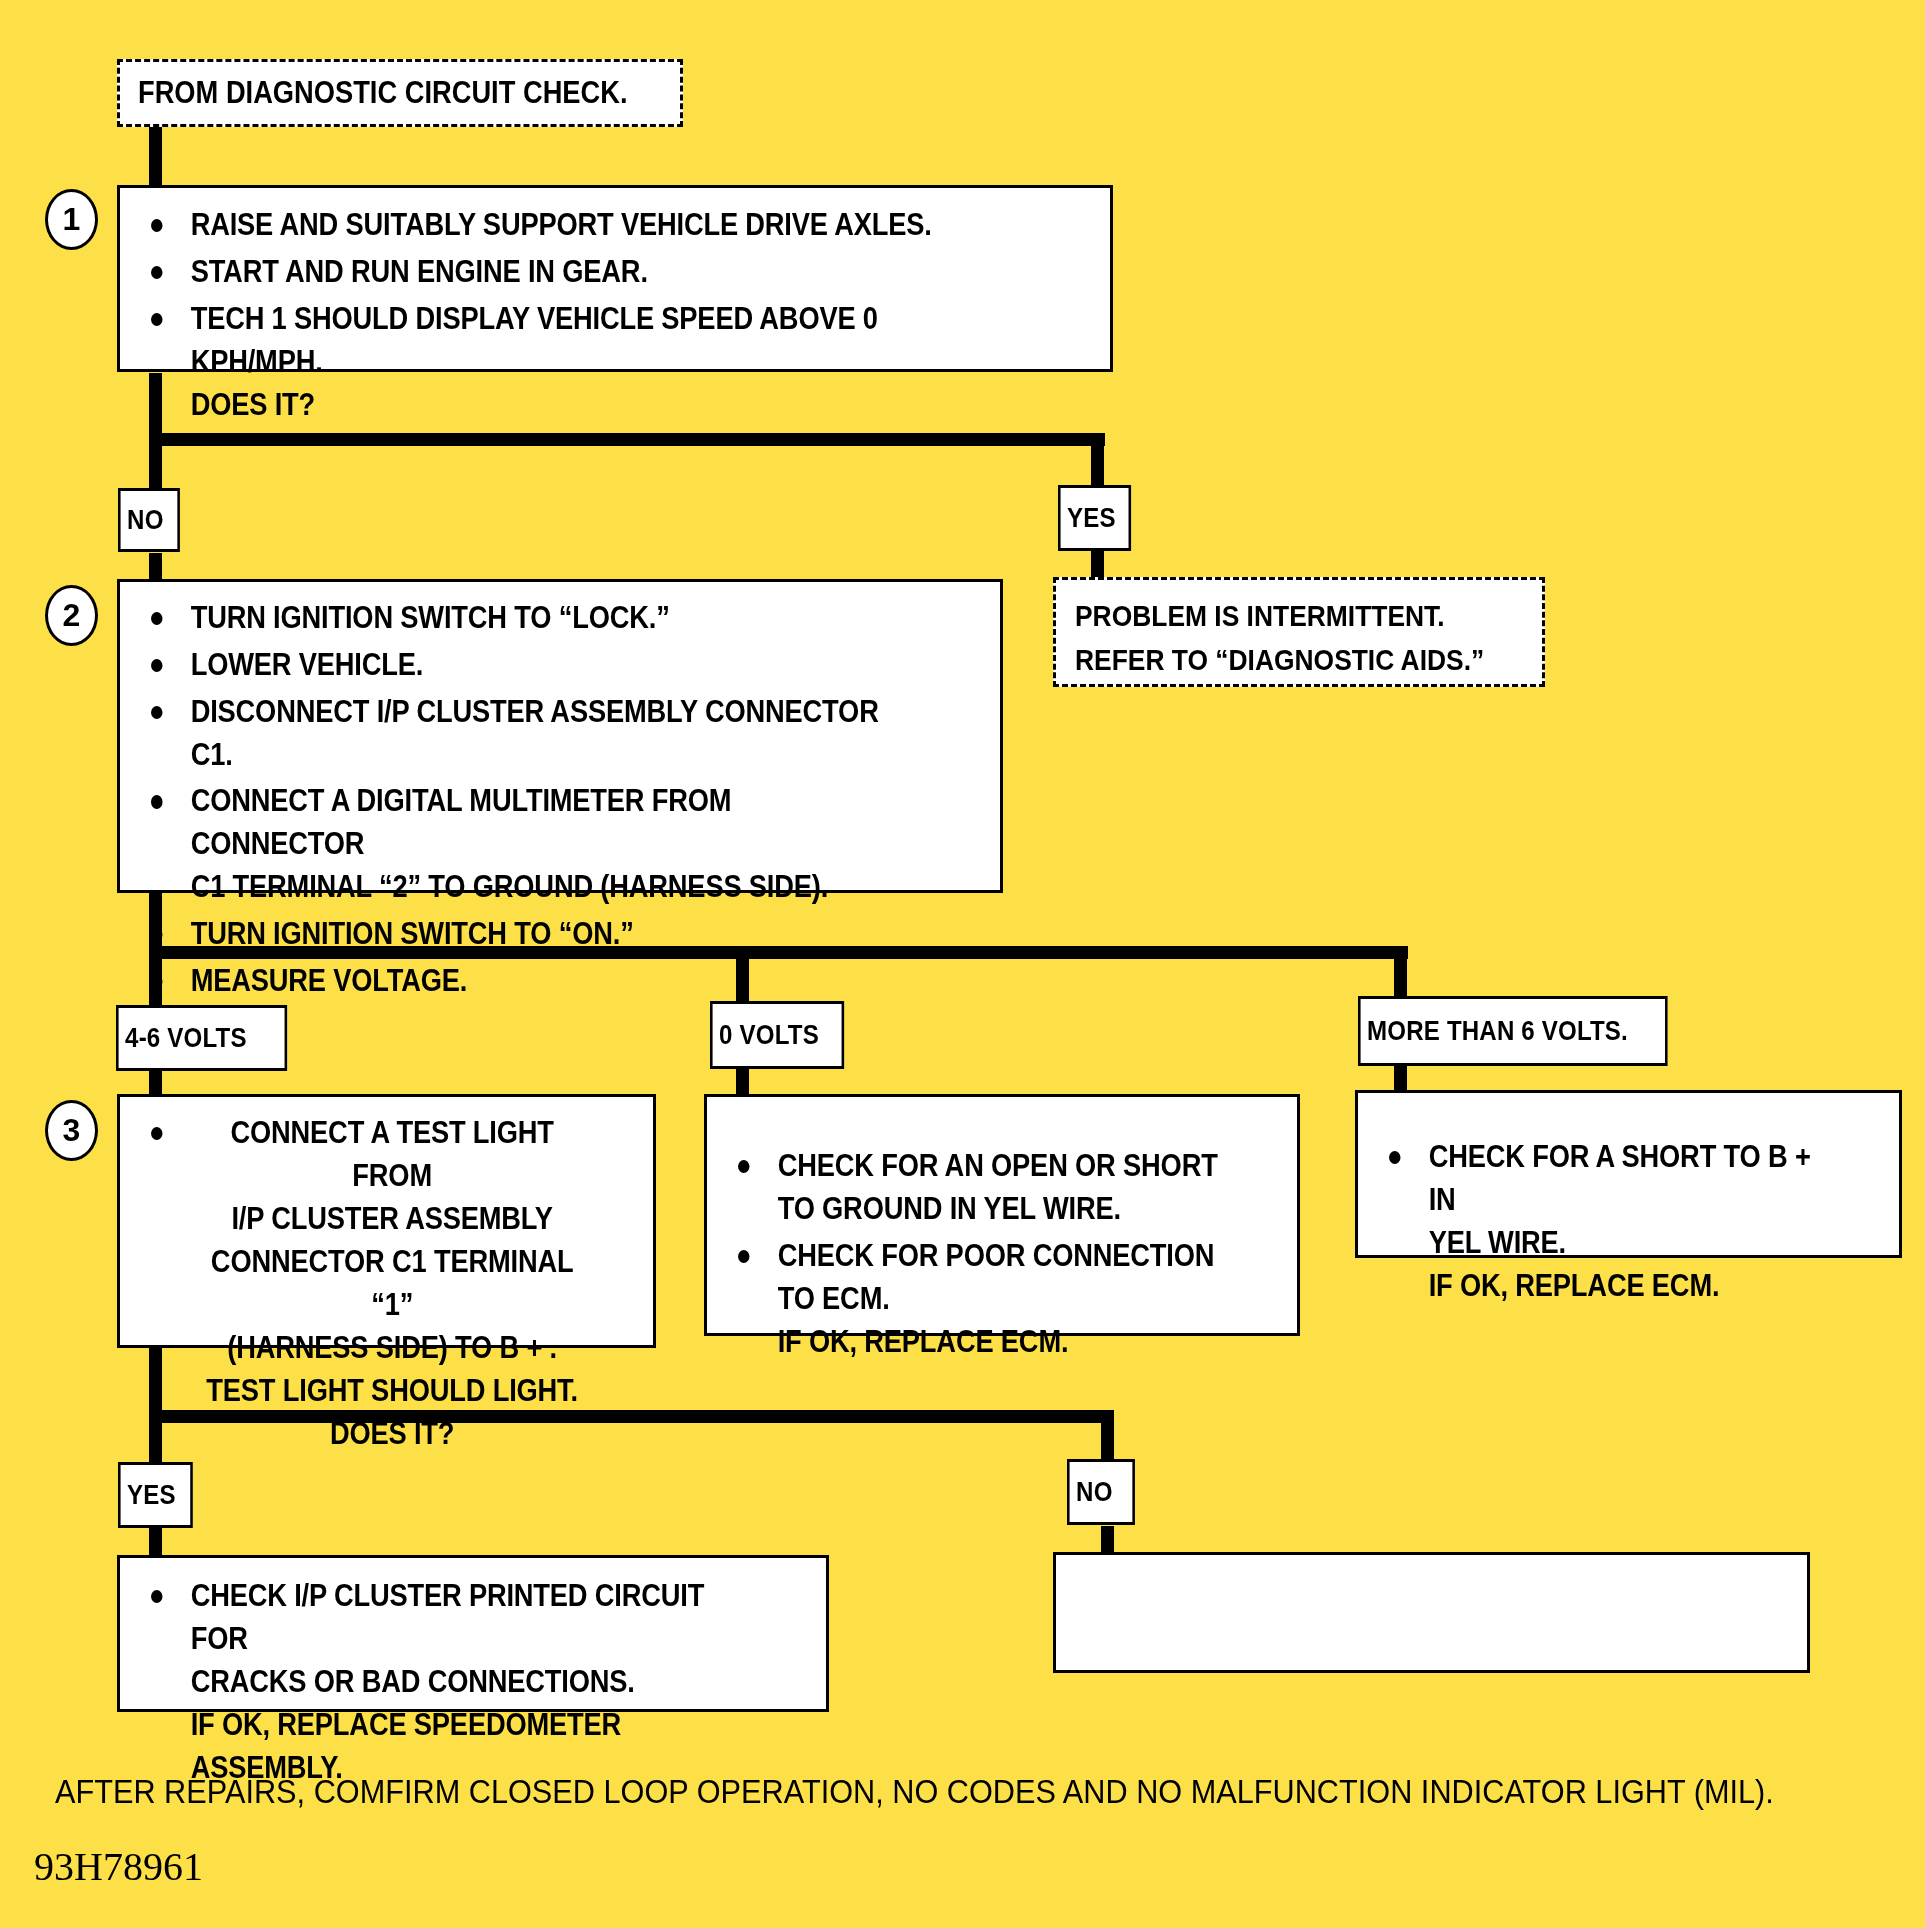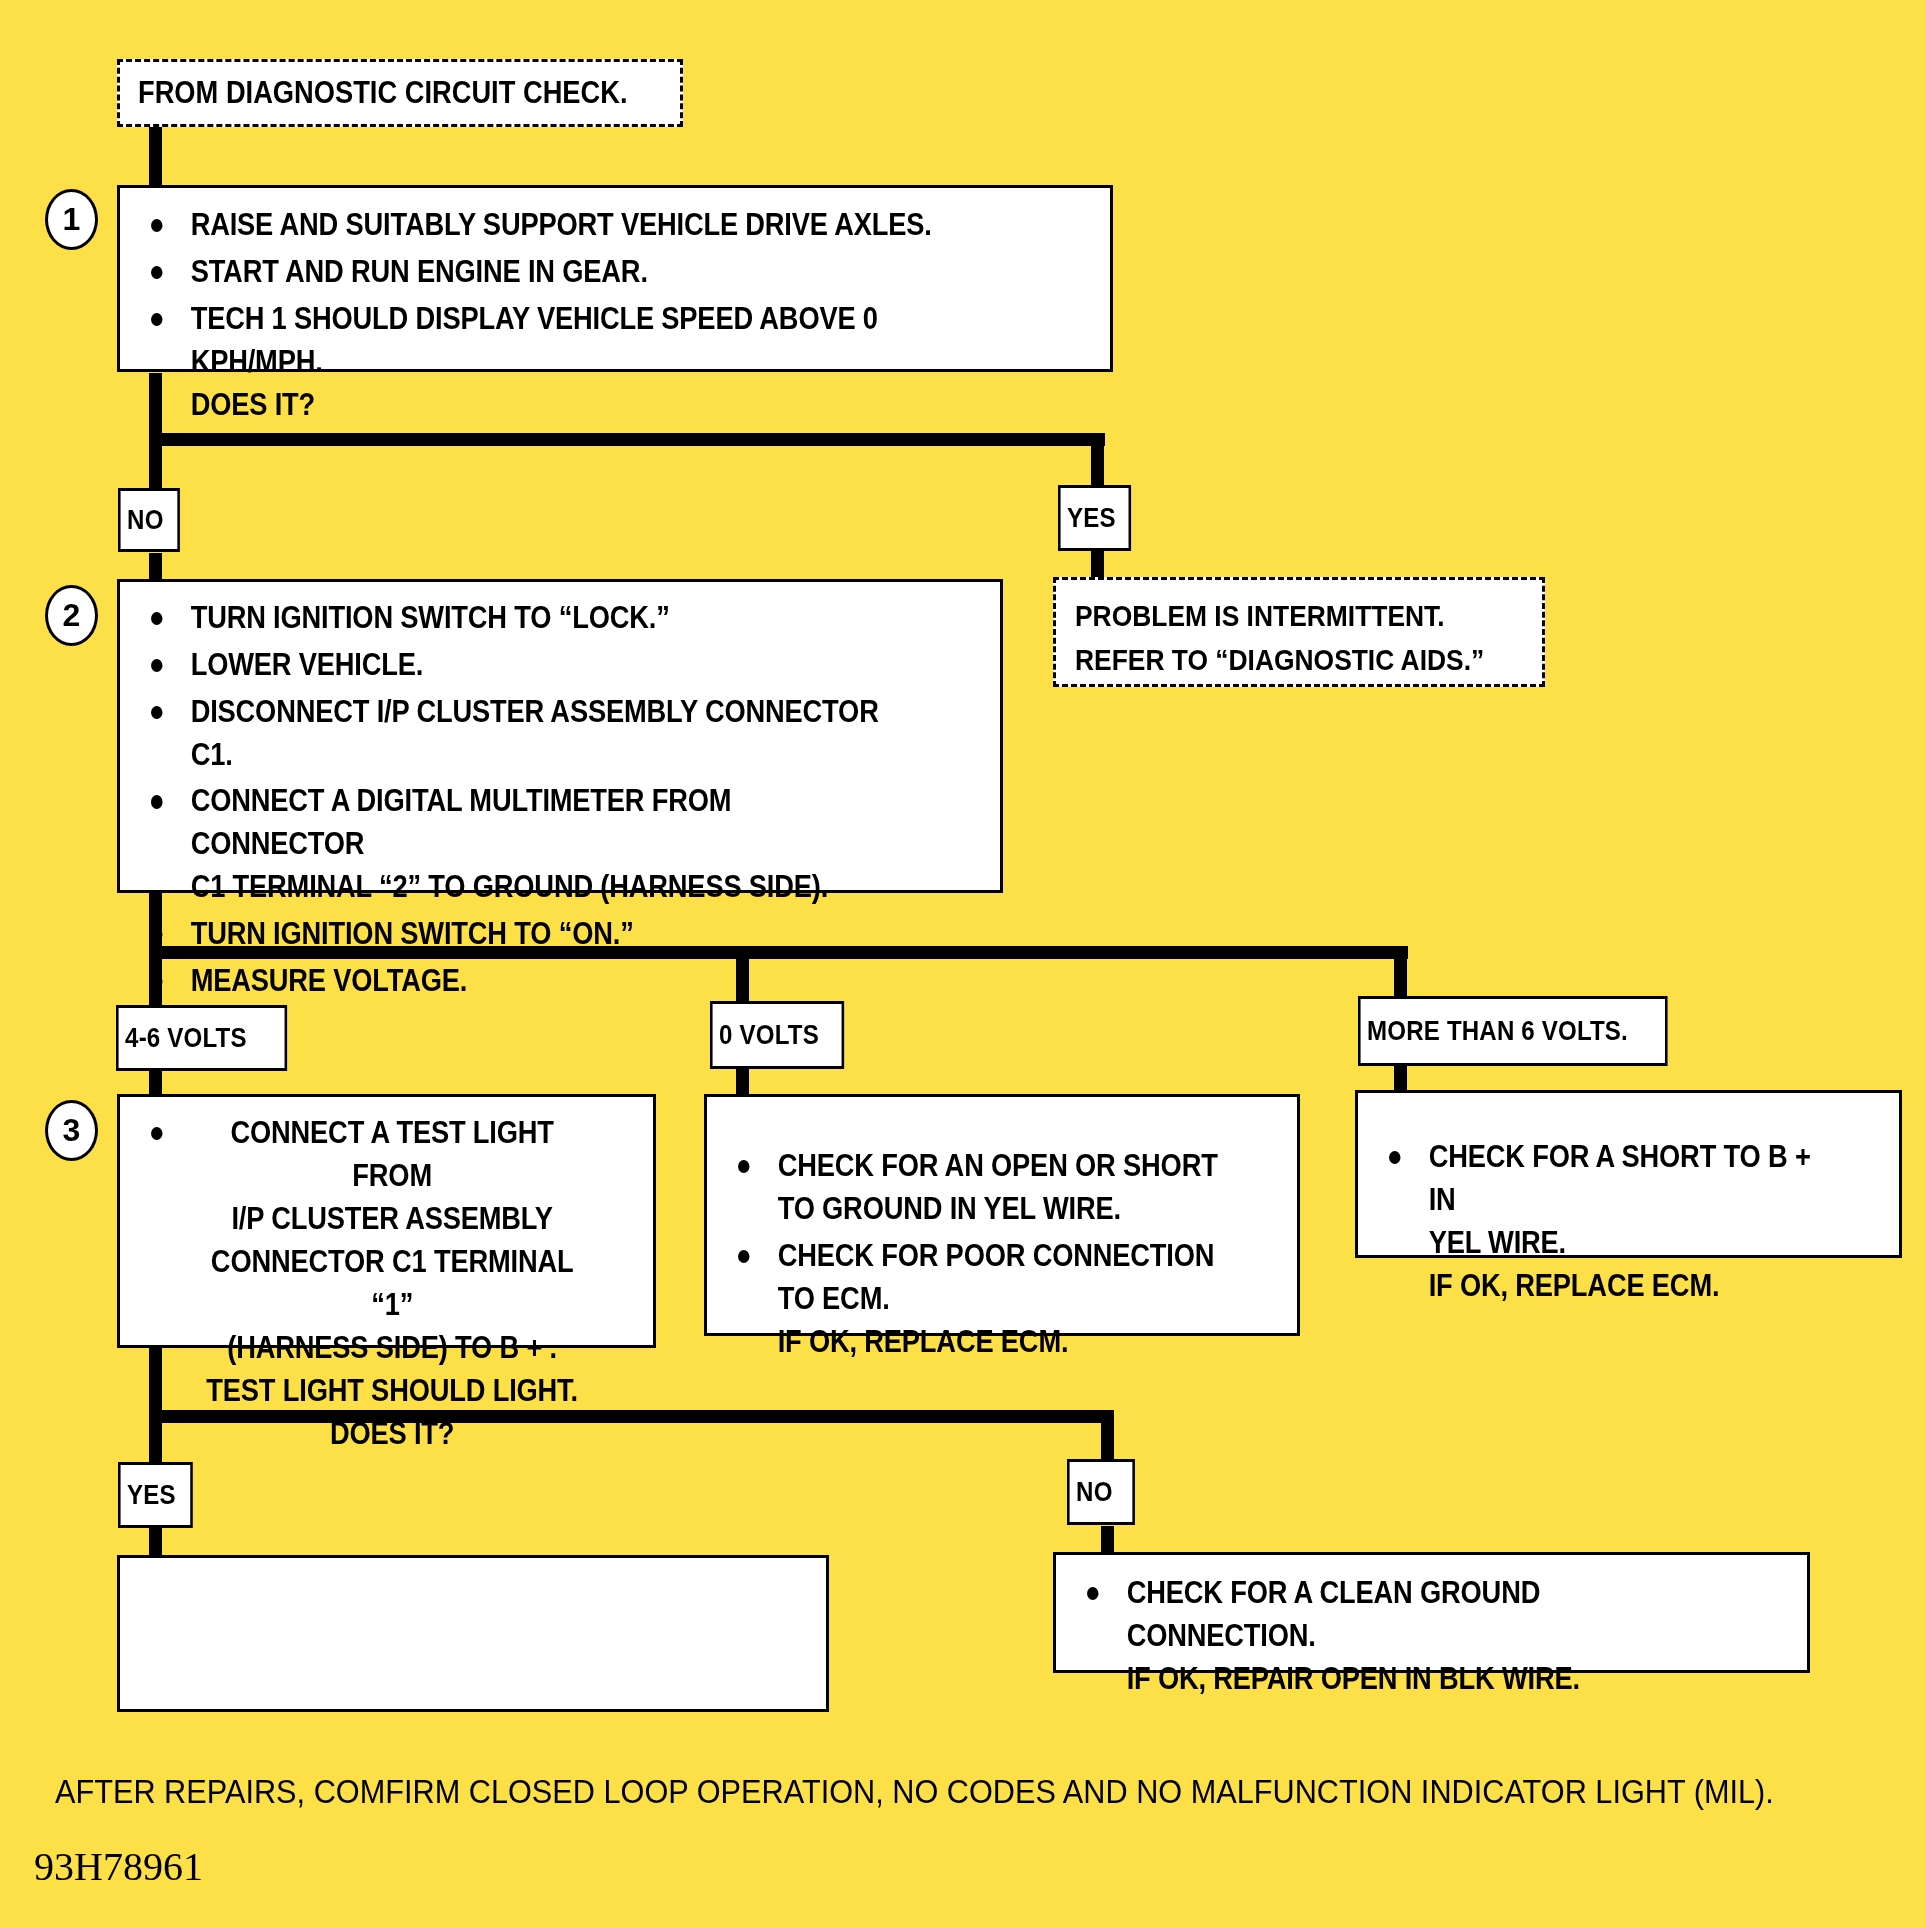--- a/index.html
+++ b/index.html
@@ -229,6 +229,11 @@
   <div class="line" style="left:1101px; top:1526px; width:13.2px; height:30px;"></div>
 
   <div class="box" style="left:117px; top:1555px; width:712px; height:157px;"></div>
+  <ul class="blist" style="left:144px; top:1574px; width:683px;">
+    <li class="bitem">CHECK I/P CLUSTER PRINTED CIRCUIT FOR
+CRACKS OR BAD CONNECTIONS.
+IF OK, REPLACE SPEEDOMETER ASSEMBLY.</li>
+  </ul>
 
   <div class="box" style="left:1053px; top:1552px; width:757px; height:121px;"></div>
   <ul class="blist" style="left:1080px; top:1571px; width:729px;">

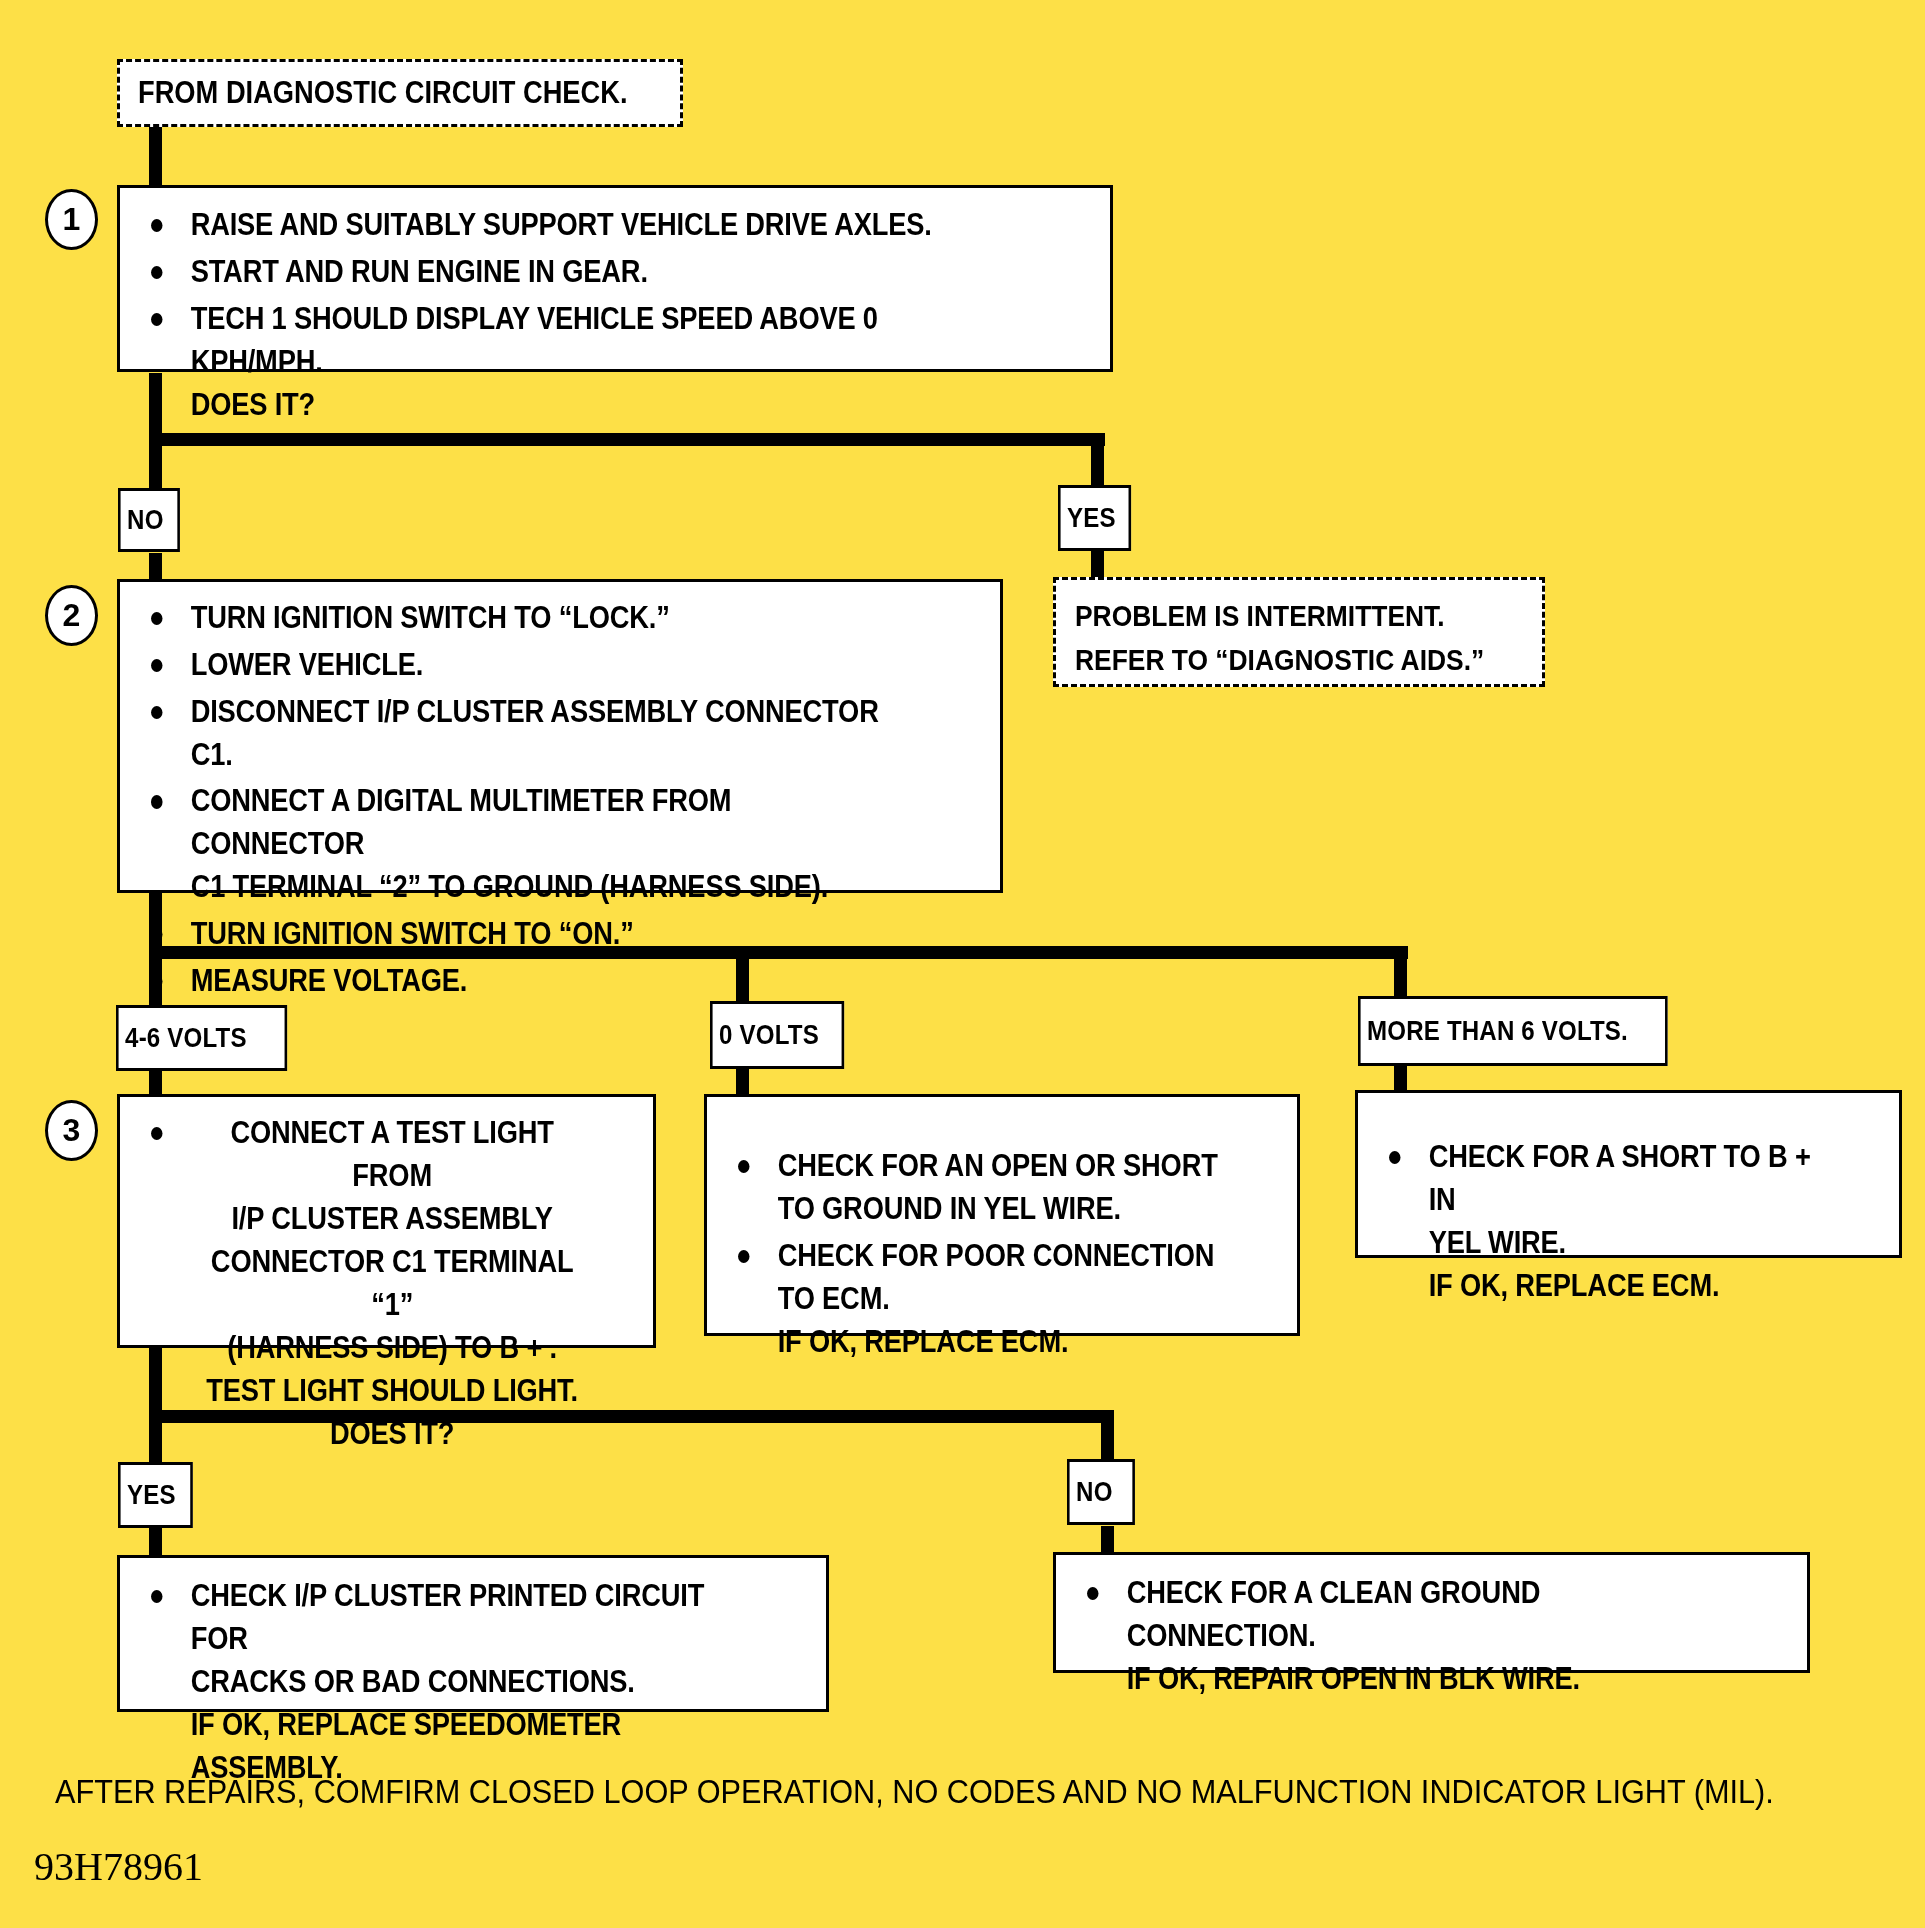--- a/index.html
+++ b/index.html
@@ -236,10 +236,6 @@
   </ul>
 
   <div class="box" style="left:1053px; top:1552px; width:757px; height:121px;"></div>
-  <ul class="blist" style="left:1080px; top:1571px; width:729px;">
-    <li class="bitem">CHECK FOR A CLEAN GROUND CONNECTION.
-IF OK, REPAIR OPEN IN BLK WIRE.</li>
-  </ul>
 
   <div id="footer-note">AFTER REPAIRS, COMFIRM CLOSED LOOP OPERATION, NO CODES AND NO MALFUNCTION INDICATOR LIGHT (MIL).</div>
   <div id="part-number">93H78961</div>

